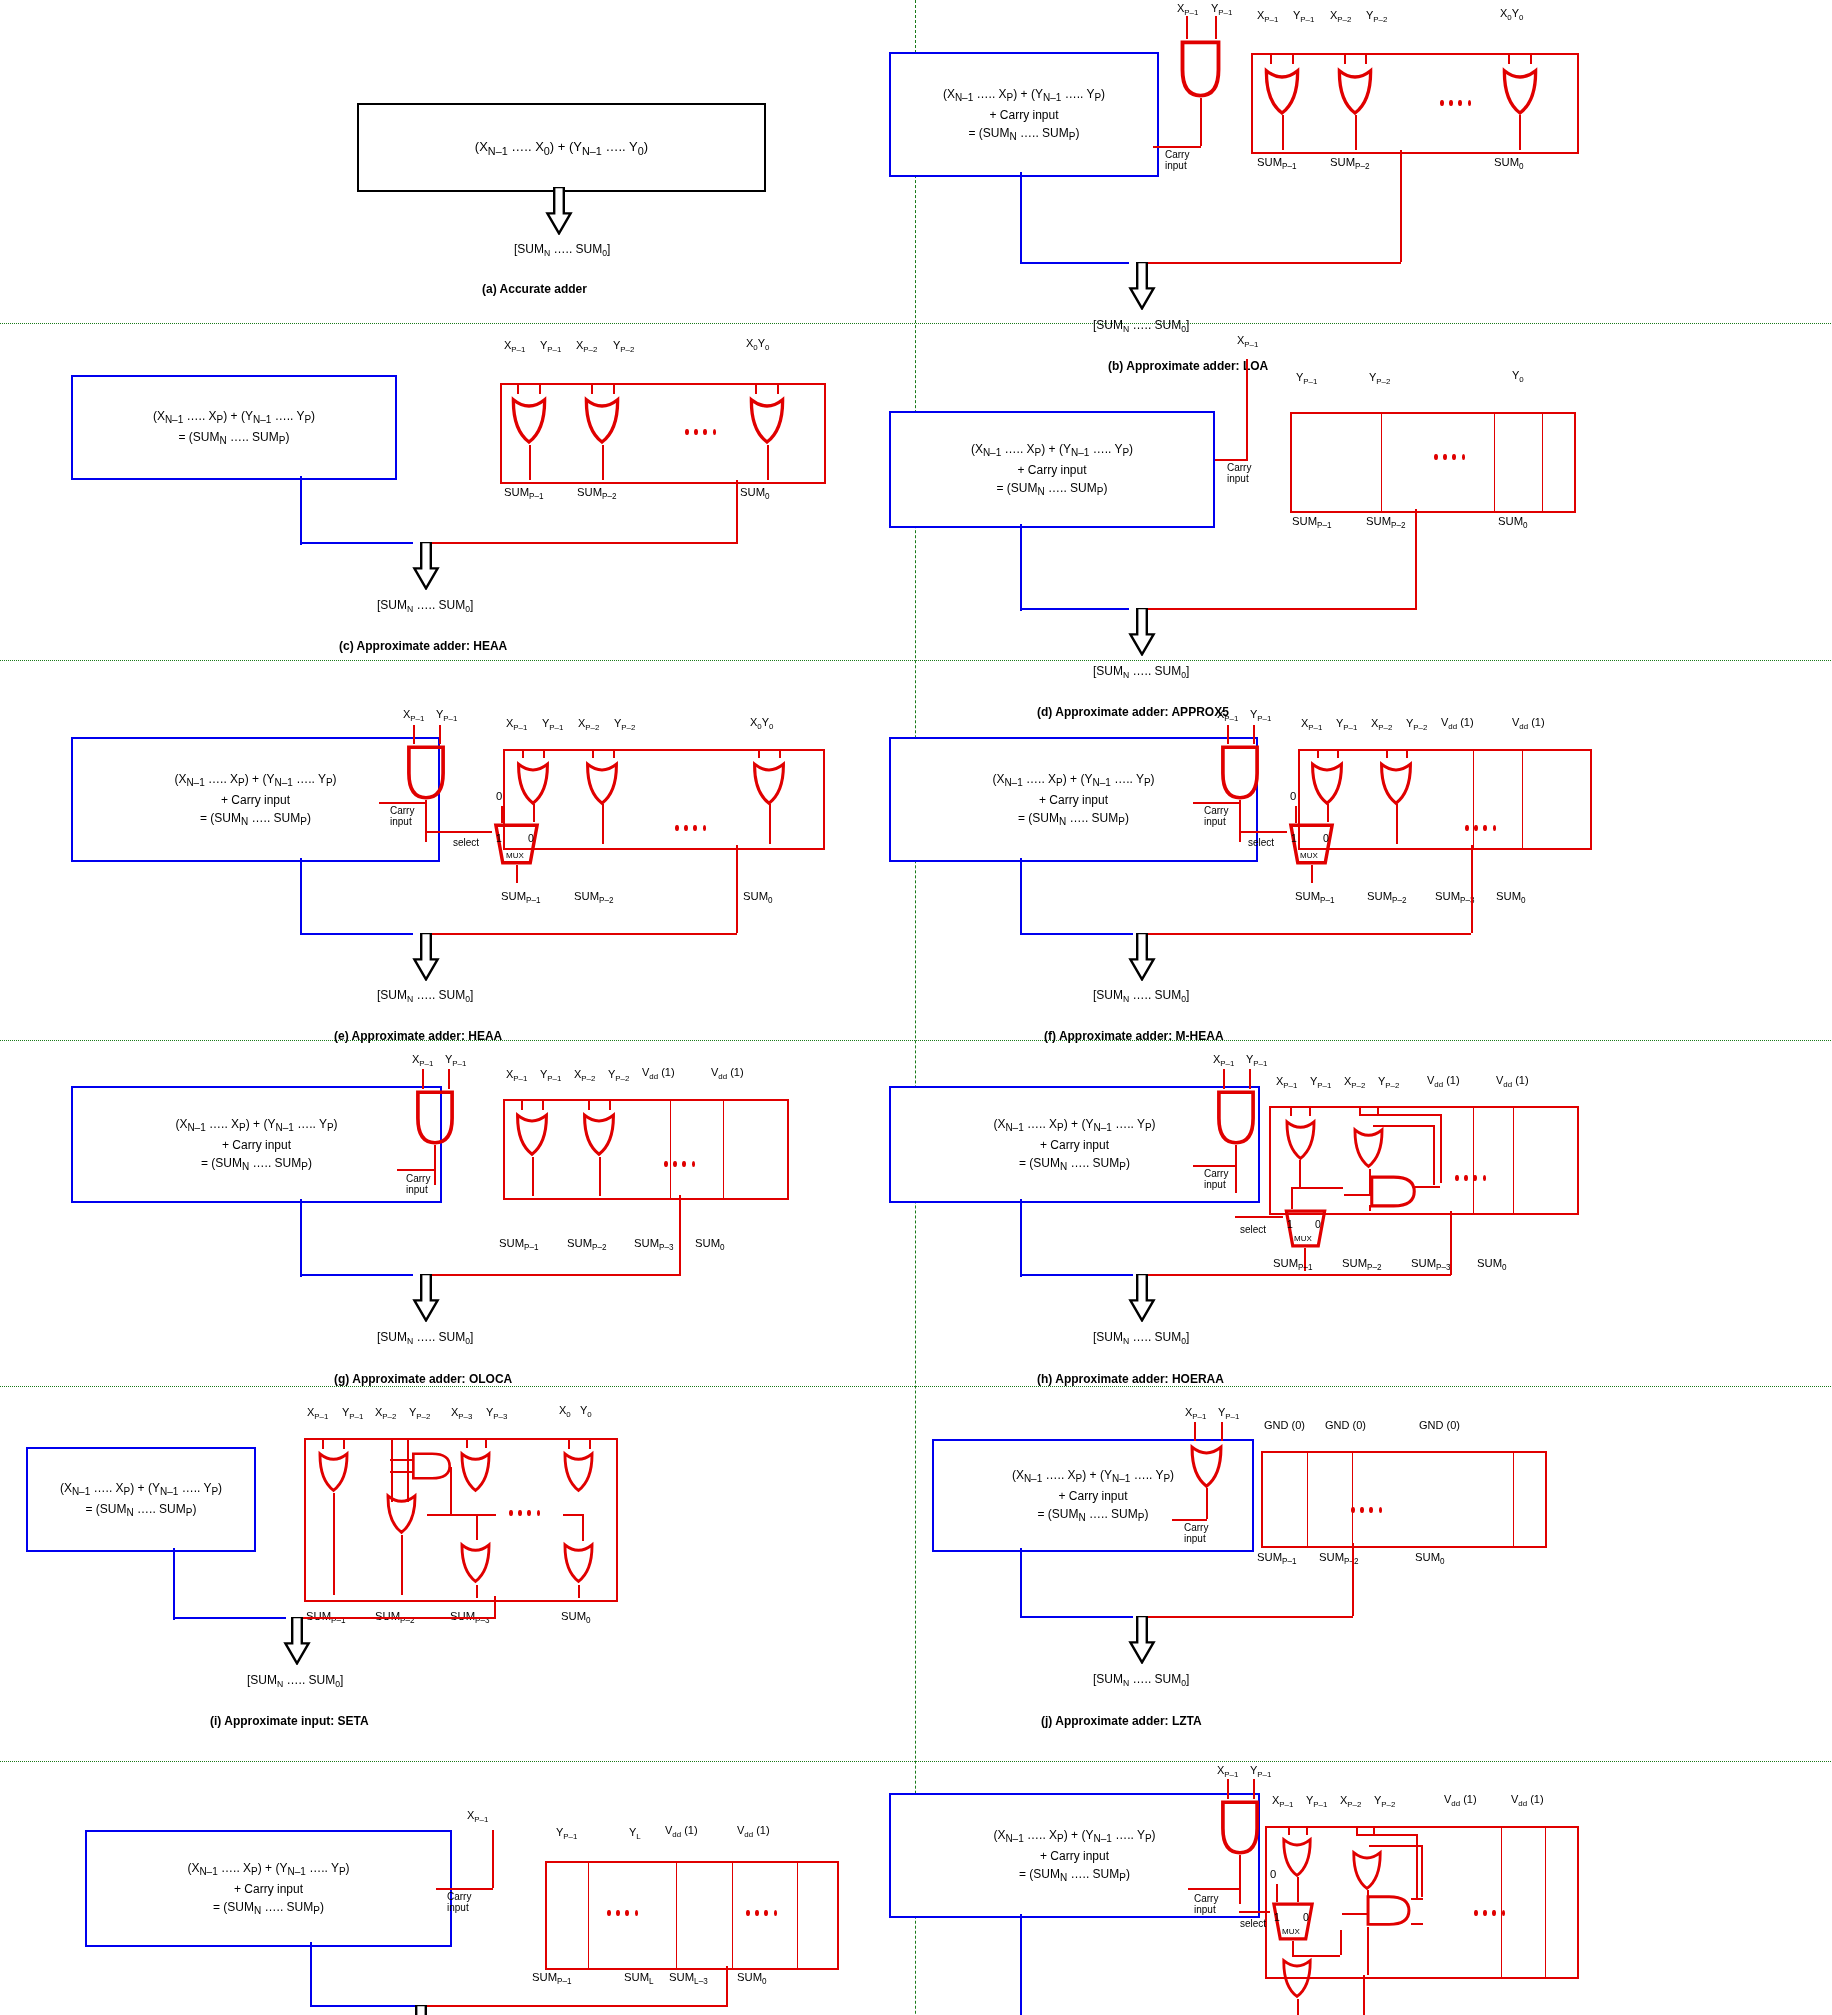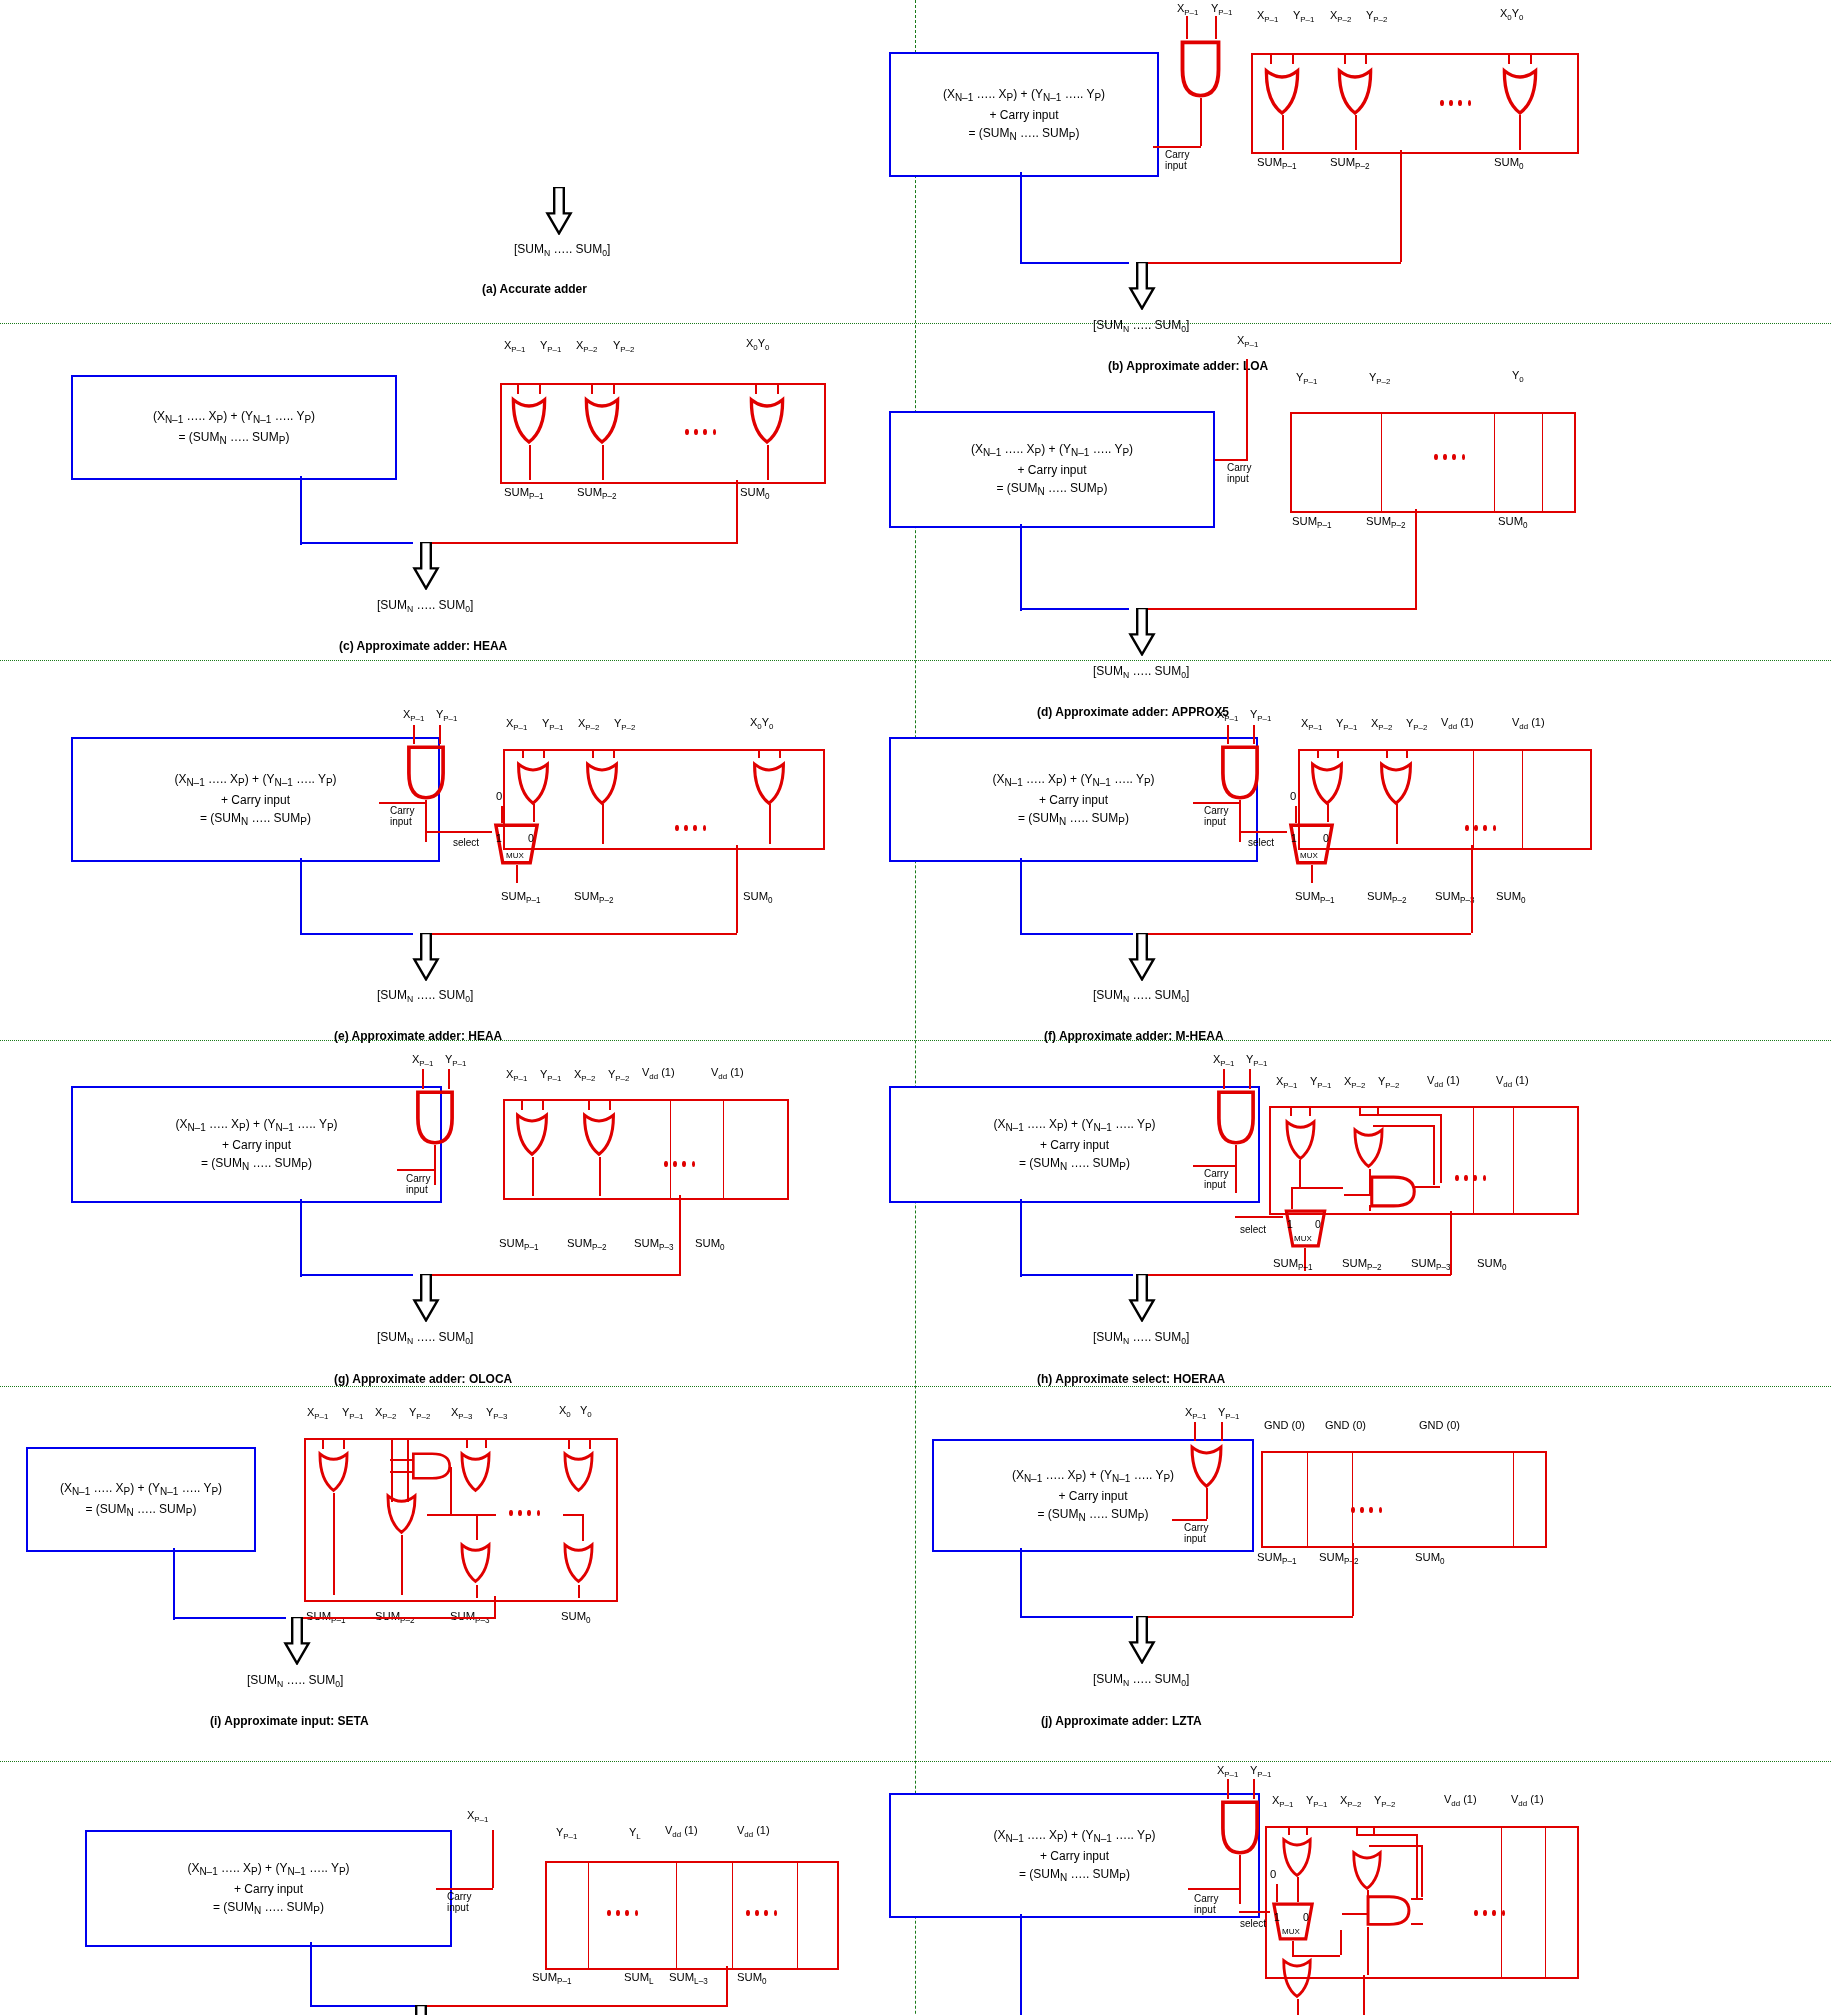--- a/index.html
+++ b/index.html
@@ -56,6 +56,9 @@
   <div class="hdiv" style="top:1386px"></div>
   <div class="hdiv" style="top:1761px"></div>
 
+<div class="accbox" style="left:357px;top:103px;width:405px;height:85px;font-size:13px">
+      <span>(X<sub>N–1</sub> ….. X<sub>0</sub>) + (Y<sub>N–1</sub> ….. Y<sub>0</sub>)</span>
+    </div>
     <div class="wv" style="border-color:#000;left:559px;top:187px;height:2px"></div>
     <svg class="arrowblk" style="left:545px;top:187px" width="28" height="48" viewBox="0 0 70 120">
       <path d="M23 0 L23 66 L6 66 L35 116 L64 66 L47 66 L47 0 Z" fill="#fff" stroke="#000" stroke-width="6"></path>

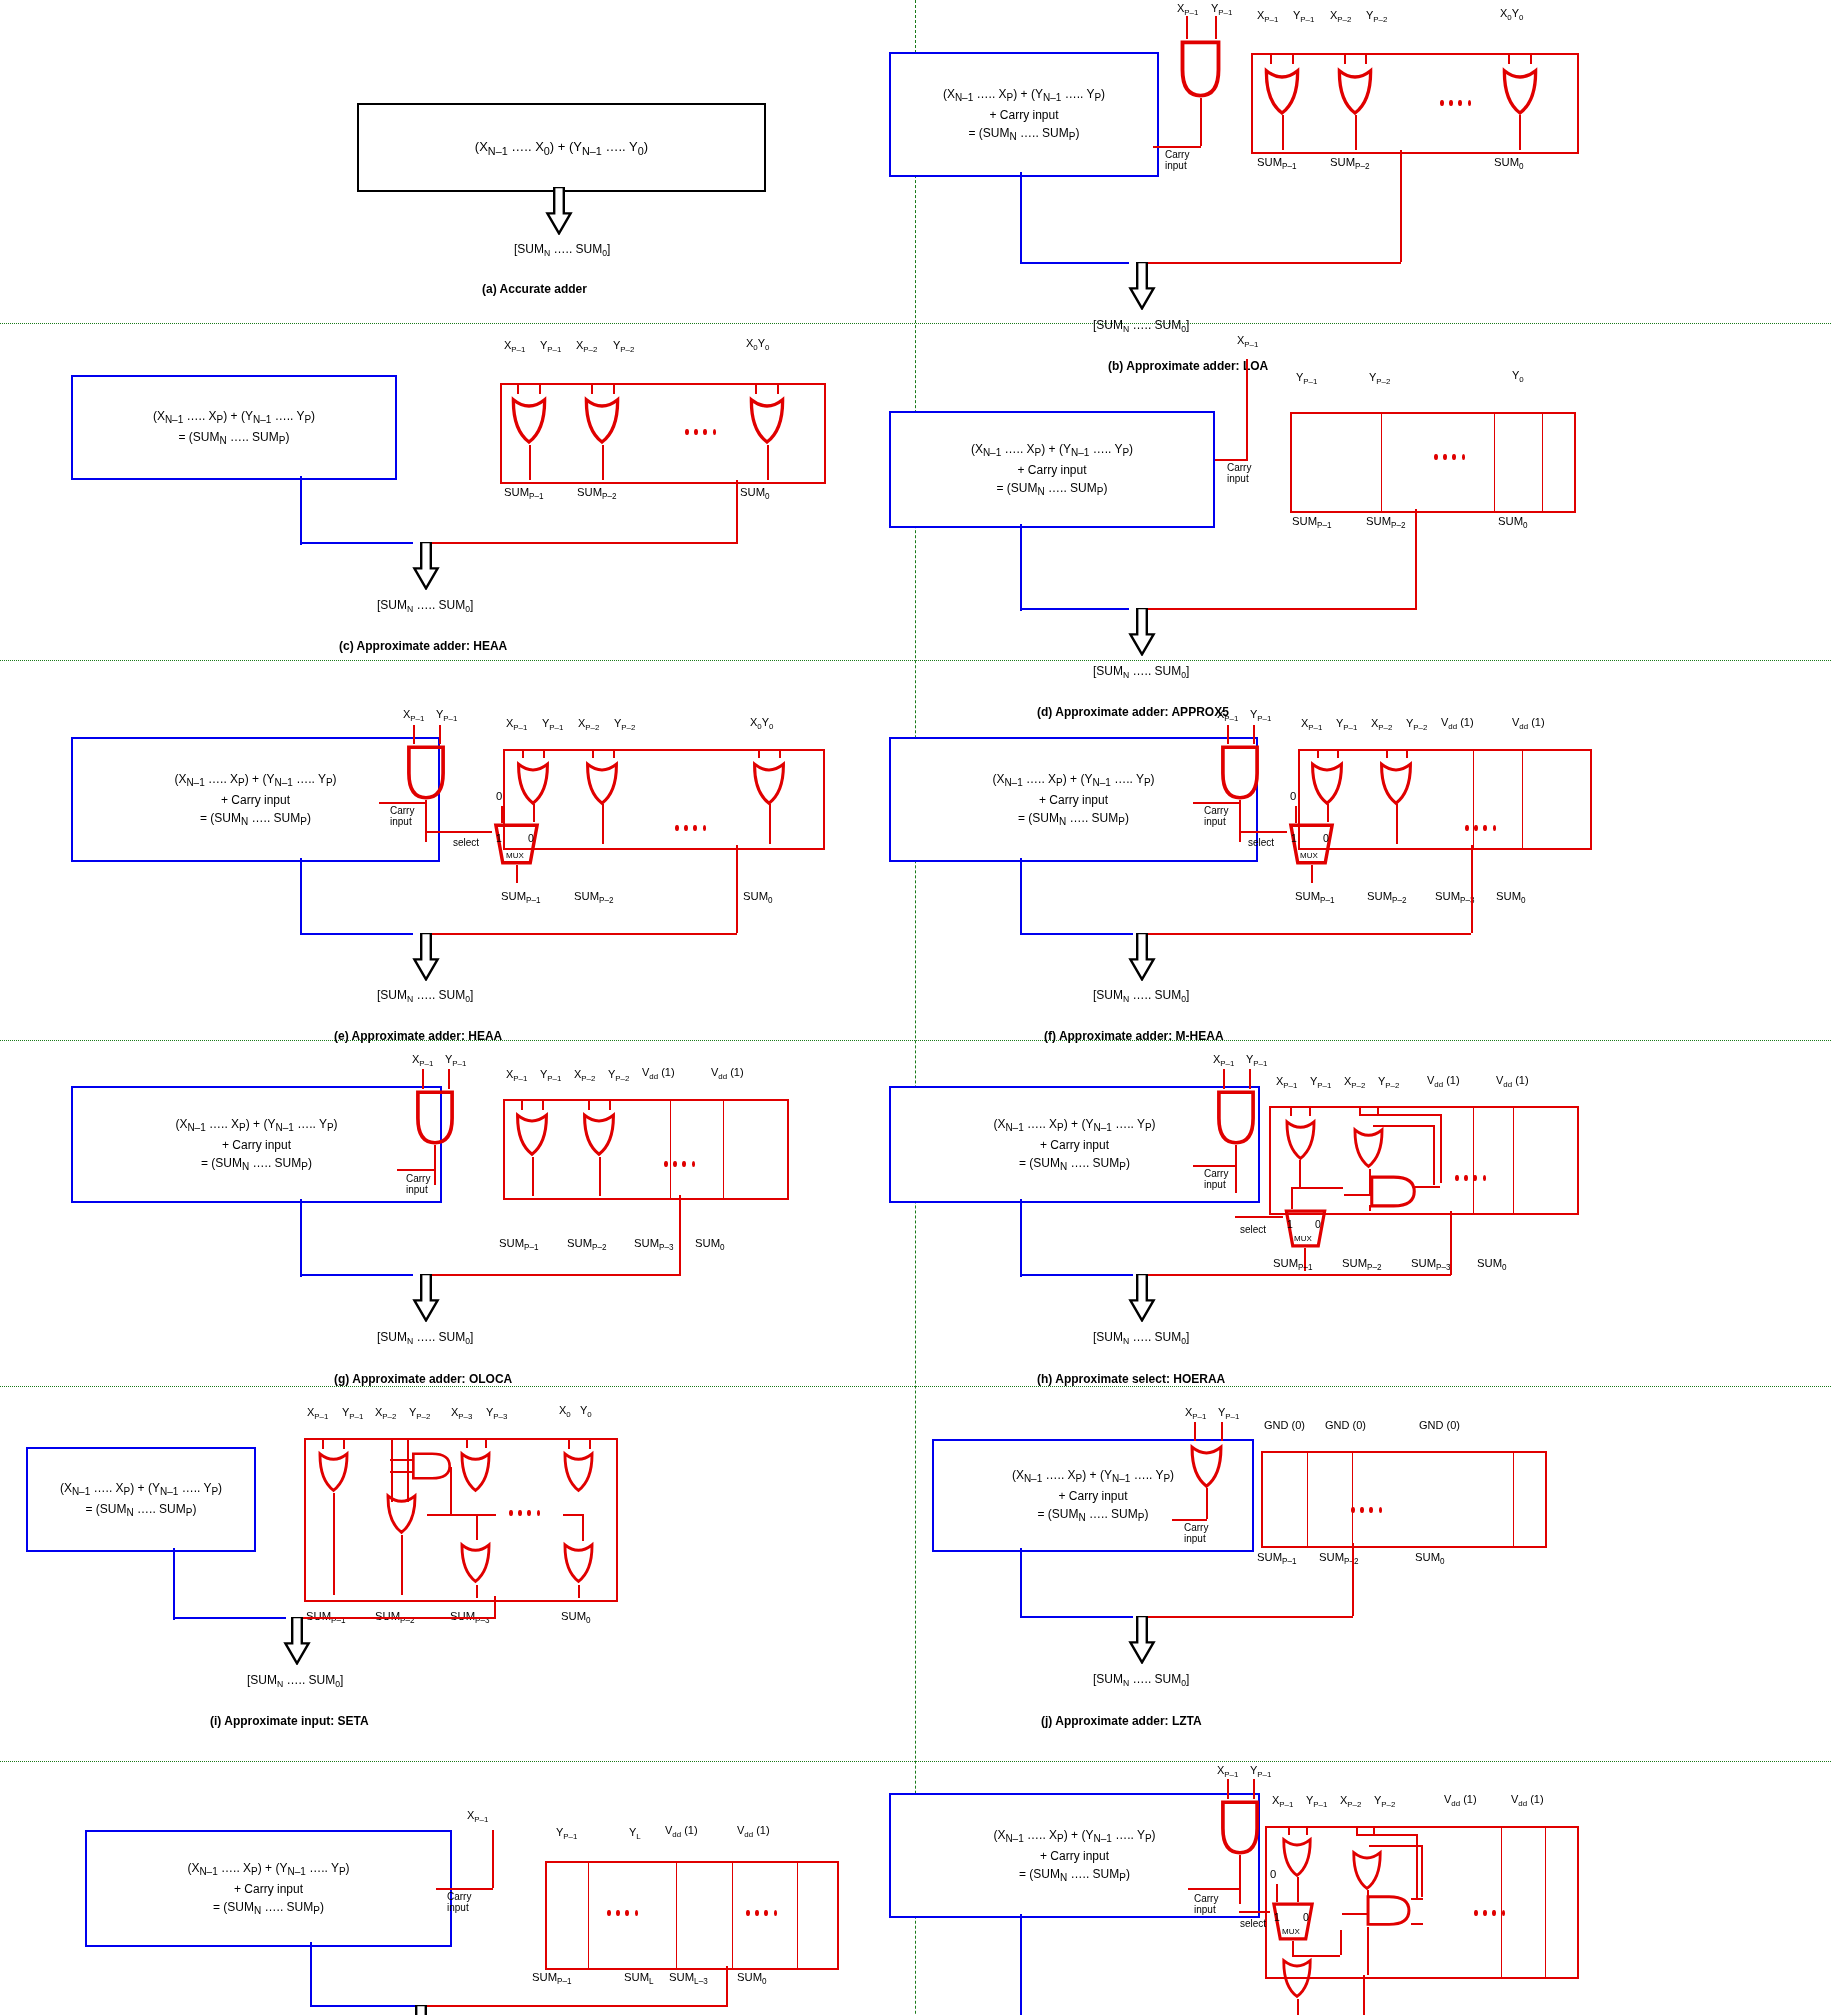--- a/index.html
+++ b/index.html
@@ -472,7 +472,7 @@
       <path d="M23 0 L23 66 L6 66 L35 116 L64 66 L47 66 L47 0 Z" fill="#fff" stroke="#000" stroke-width="6"></path>
     </svg>
     <div class="res" style="left:1093px;top:1330px">[SUM<sub>N</sub> ….. SUM<sub>0</sub>]</div>
-    <div class="cap" style="left:1037px;top:1372px">(h) Approximate select: HOERAA</div>
+    <div class="cap" style="left:1037px;top:1372px">(h) Approximate adder: HOERAA</div>
     <div class="bluebox" style="left:26px;top:1447px;width:226px;height:101px;font-size:12px">
       <span>(X<sub>N–1</sub> ….. X<sub>P</sub>) + (Y<sub>N–1</sub> ….. Y<sub>P</sub>)</span>
       <span>= (SUM<sub>N</sub> ….. SUM<sub>P</sub>)</span>

